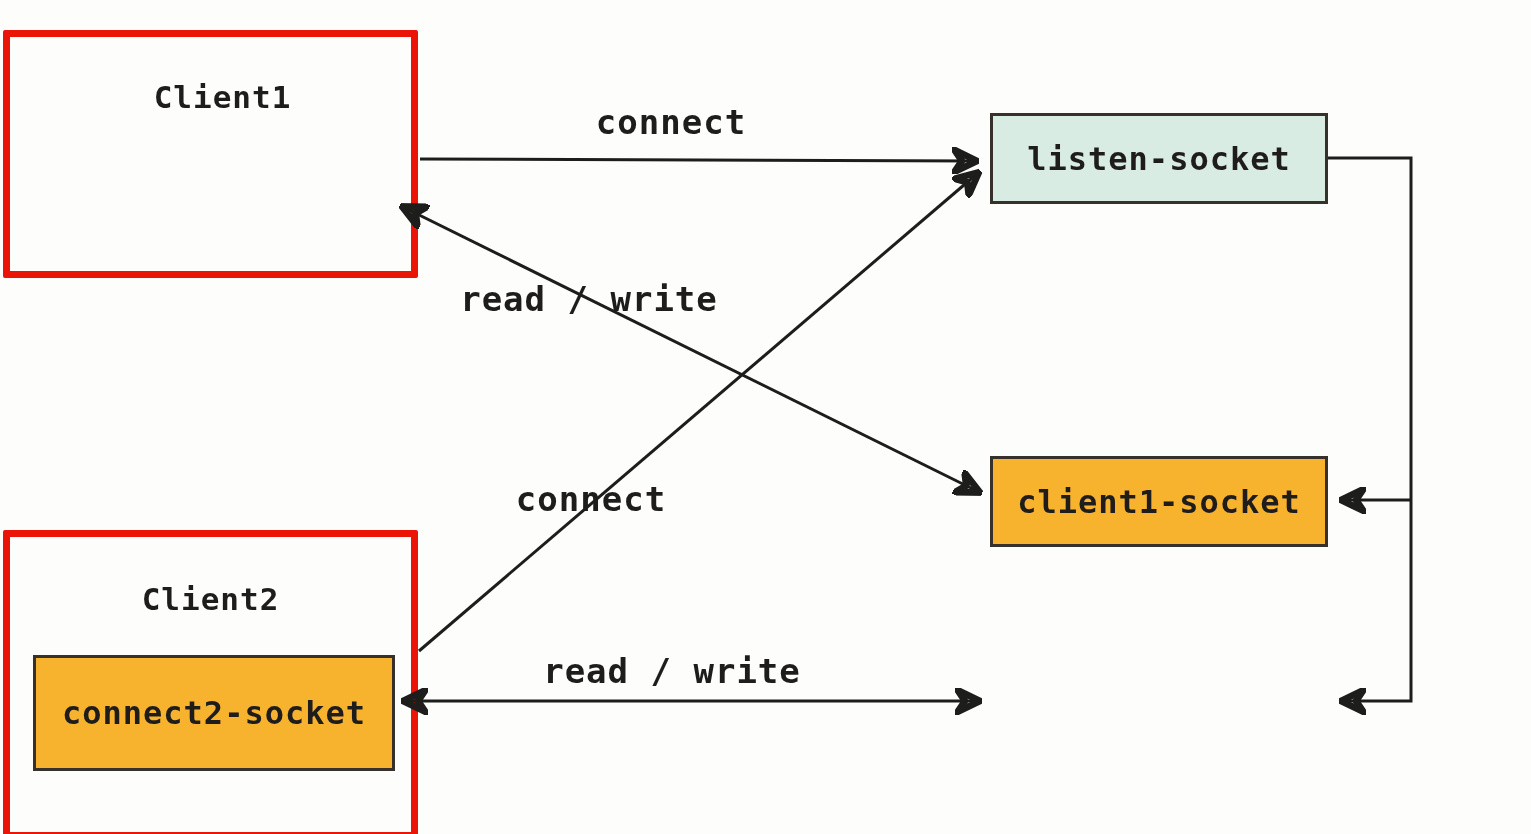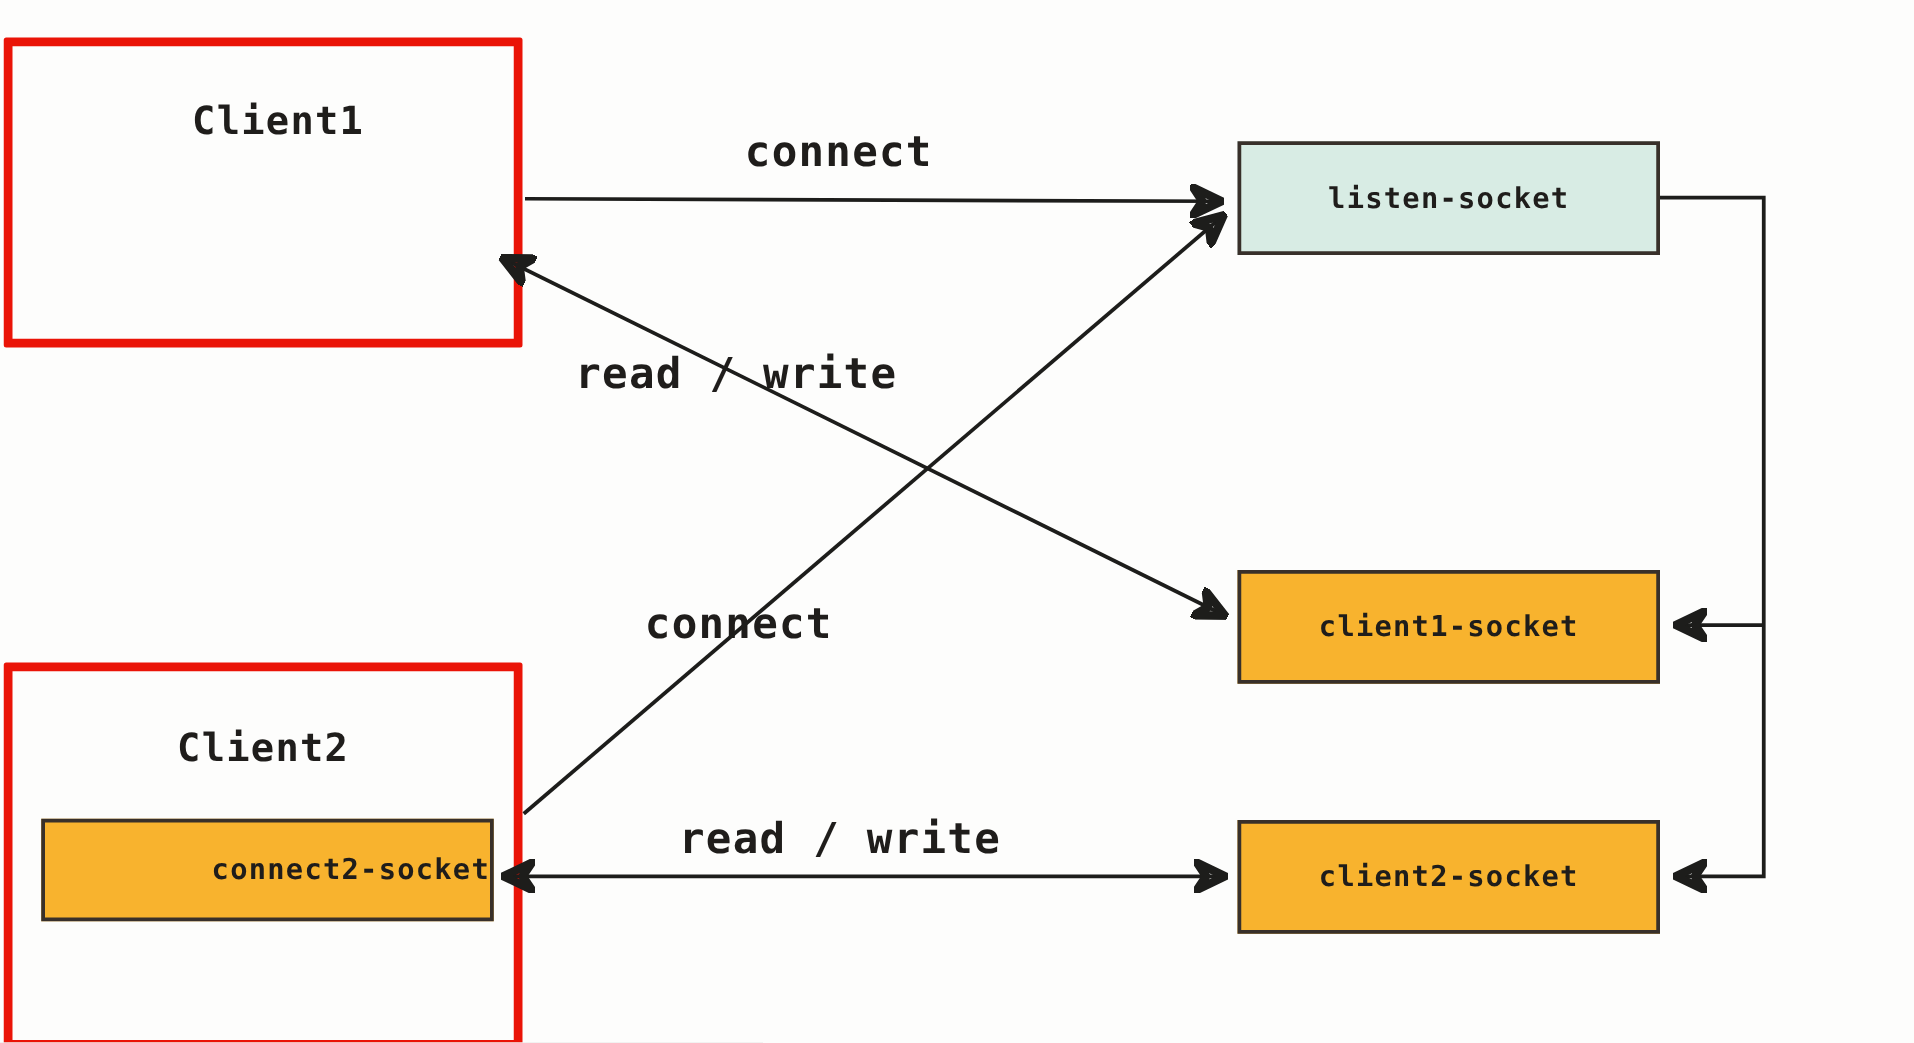--- a/index.html
+++ b/index.html
@@ -38,7 +38,7 @@
     box-sizing:border-box;
     border:3px solid var(--box-border);
     display:flex;align-items:center;justify-content:center;
-    font-size:23px;font-weight:bold;
+    font-size:32px;font-weight:bold;
     letter-spacing:1px;
     white-space:nowrap;
   }

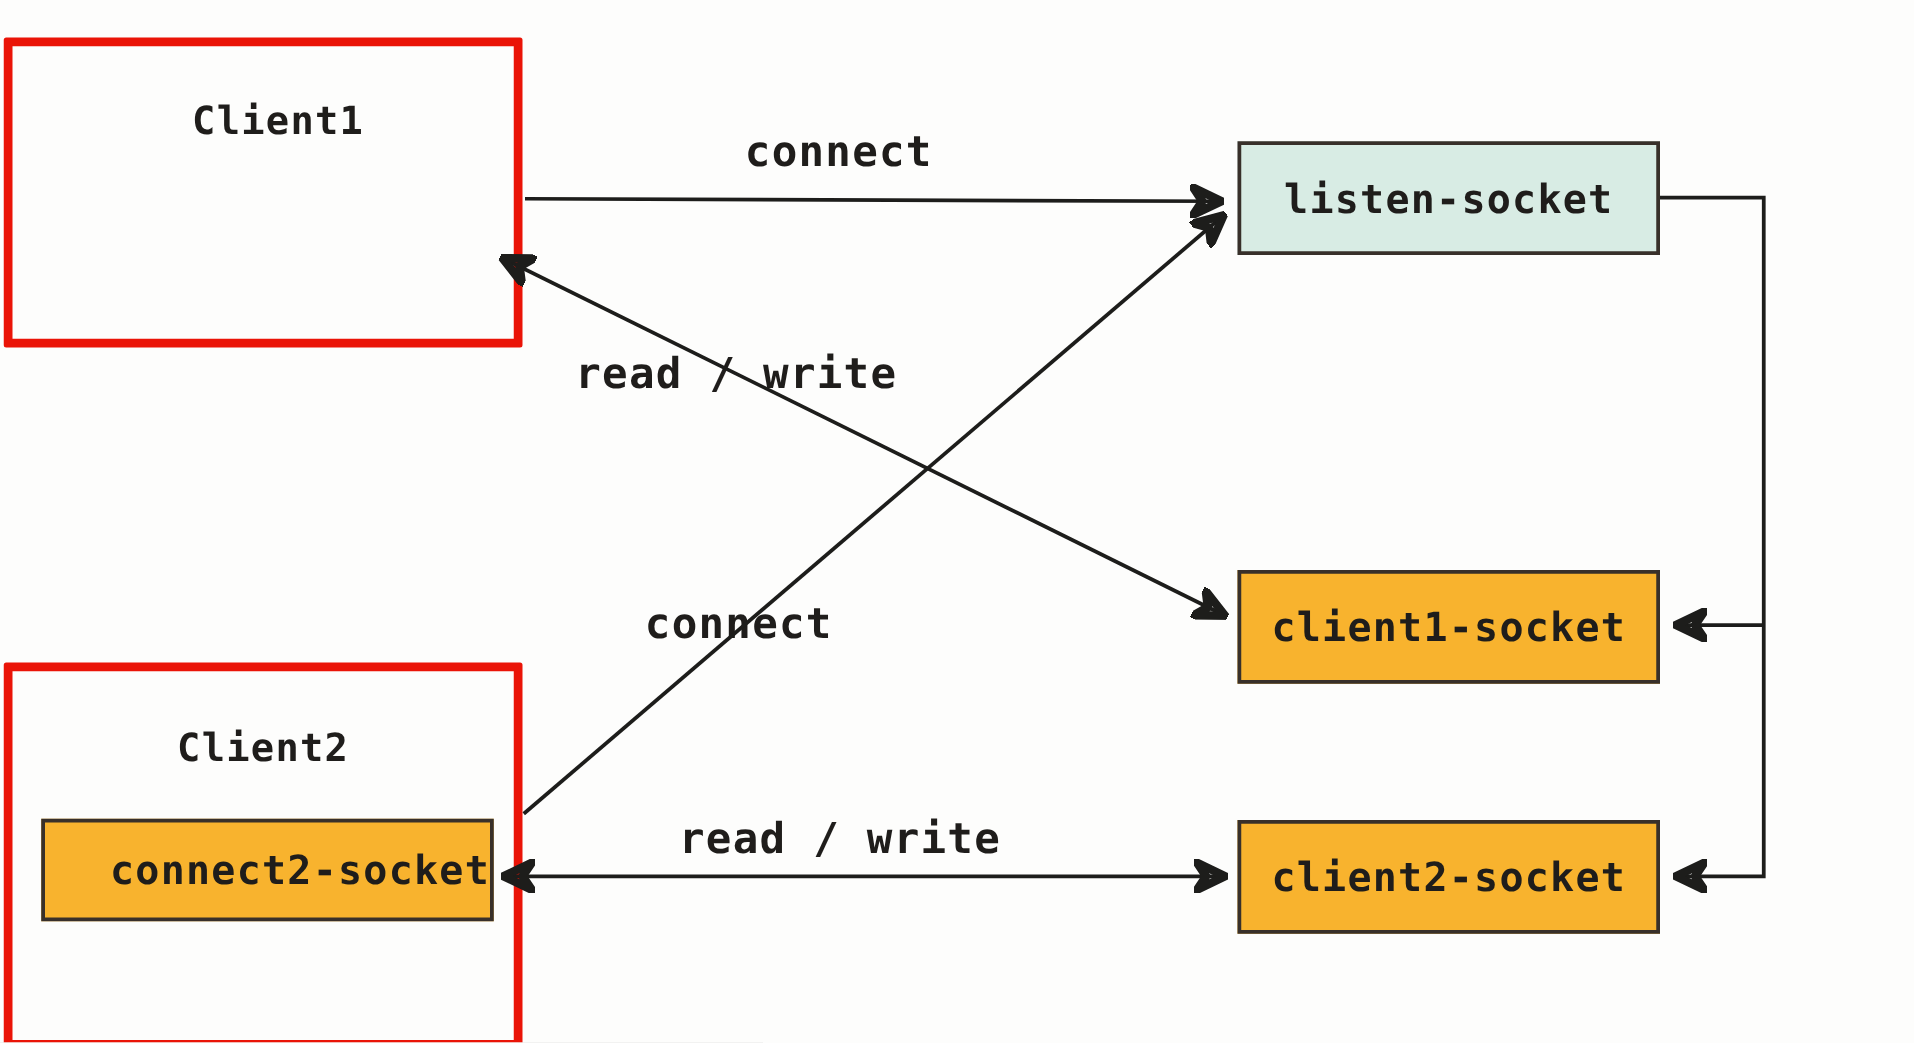--- a/index.html
+++ b/index.html
@@ -74,7 +74,7 @@
   <div class="frame" style="left:3px;top:530px;width:415px;height:309px;">
     <div class="frame-title" style="top:44px;">Client2</div>
   </div>
-  <div class="socket orange" style="left:33px;top:655px;width:362px;height:82px;justify-content:flex-end;">
+  <div class="socket orange" style="left:33px;top:655px;width:362px;height:116px;">
     <span>connect2-socket</span>
   </div>
 

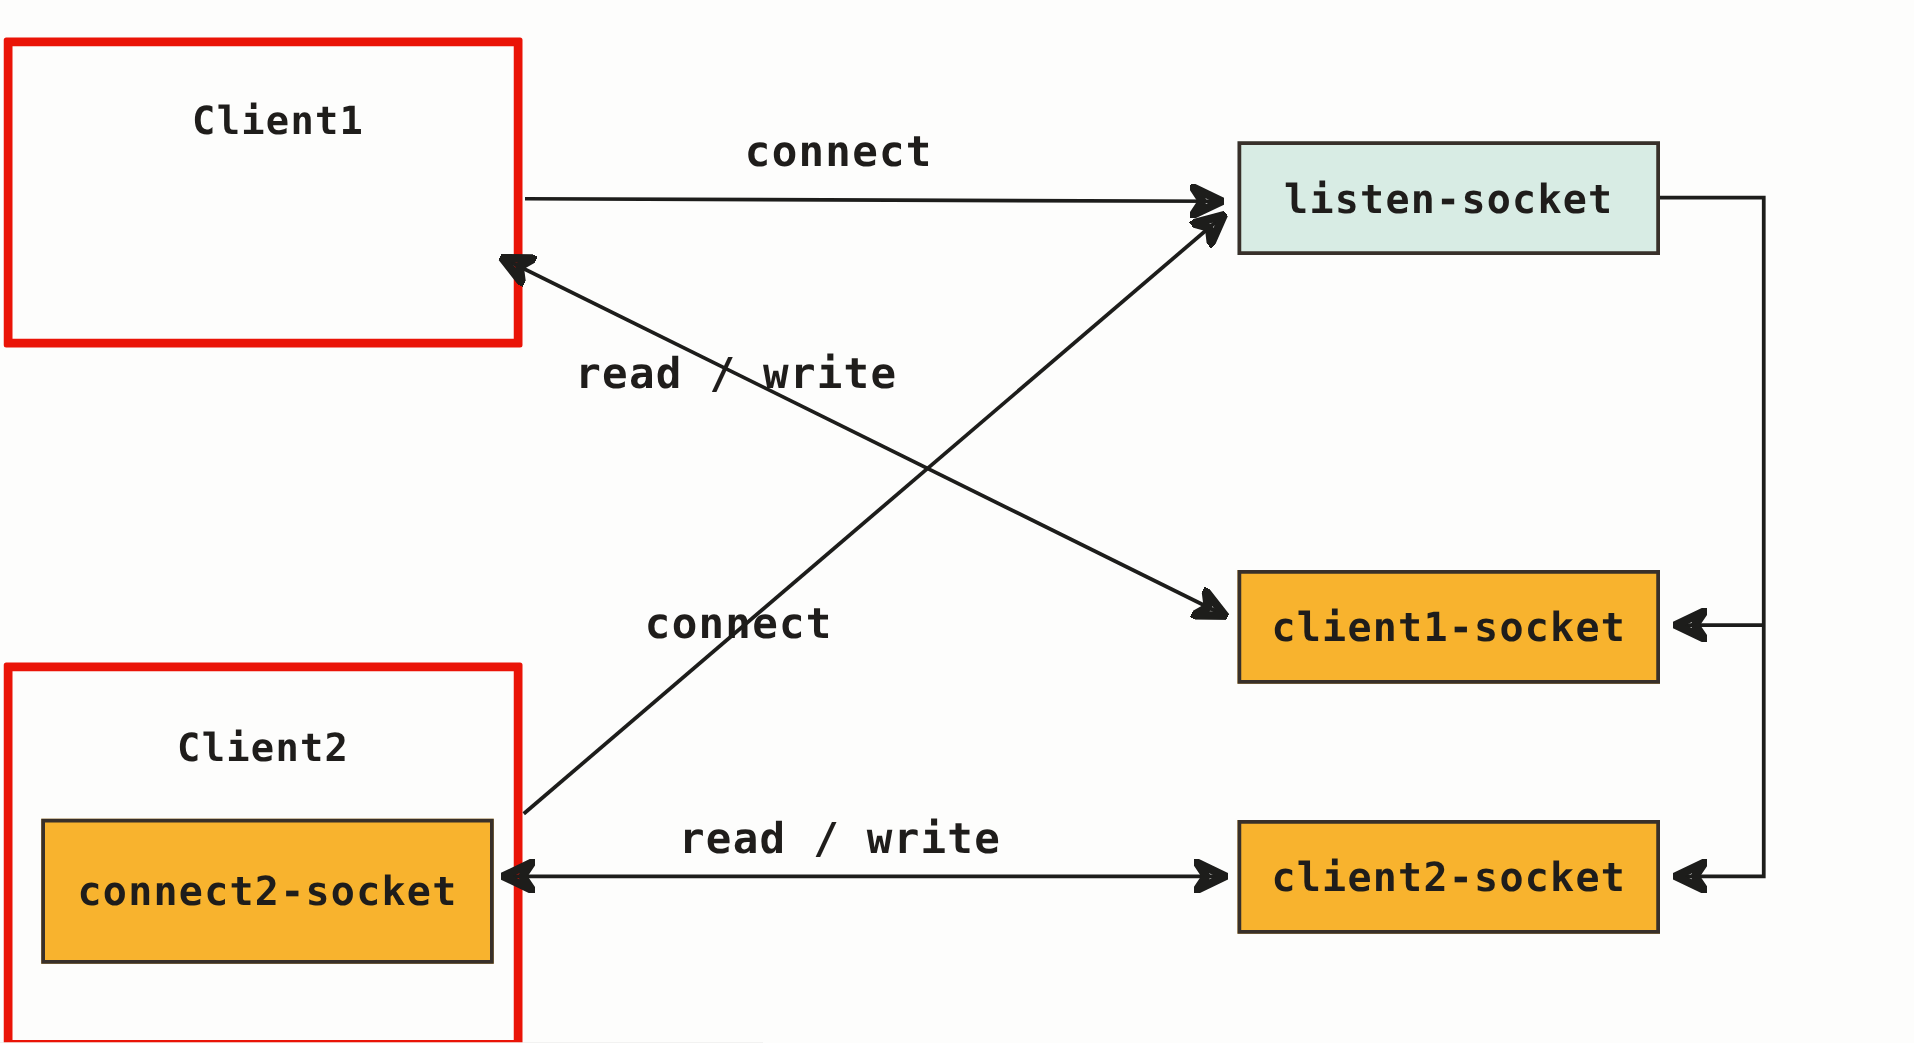--- a/index.html
+++ b/index.html
@@ -84,9 +84,6 @@
   <div class="socket orange" style="left:990px;top:456px;width:338px;height:91px;">
     <span>client1-socket</span>
   </div>
-  <div class="socket orange" style="left:990px;top:656px;width:338px;height:91px;">
-    <span>client2-socket</span>
-  </div>
 
   <div class="edge-label" style="left:551px;top:102px;width:240px;">connect</div>
   <div class="edge-label" style="left:449px;top:279px;width:280px;">read / write</div>

